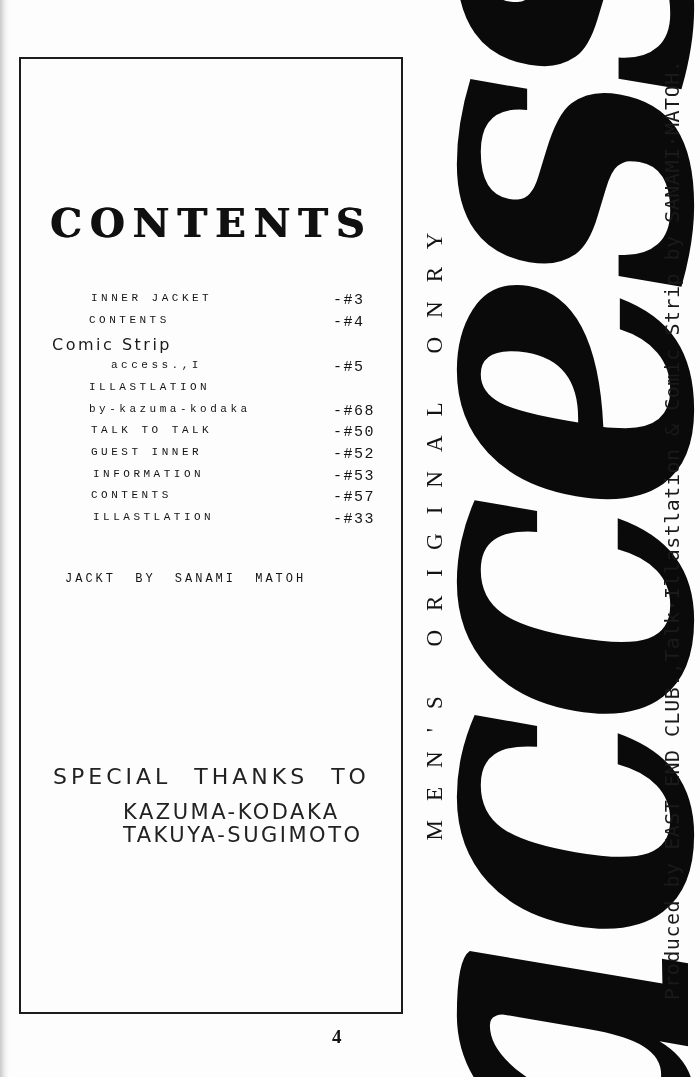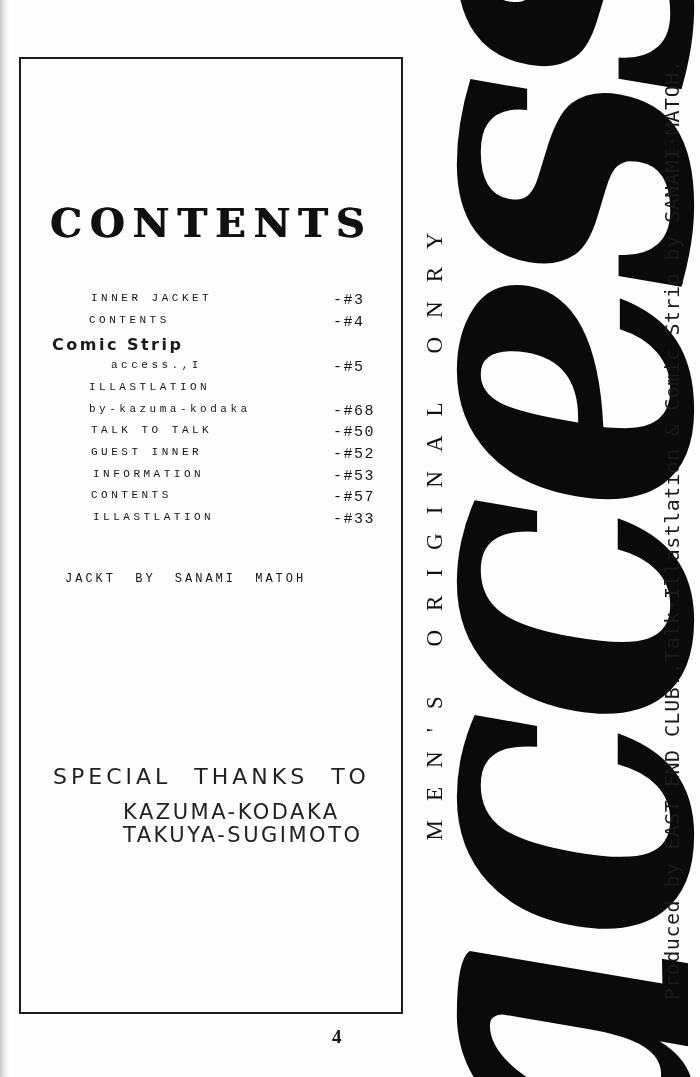--- a/index.html
+++ b/index.html
@@ -33,7 +33,7 @@
     letter-spacing:3.5px;color:#141414;
   }
   .toc-label.sans{
-    font-family:"DejaVu Sans",sans-serif;font-weight:bold;font-size:16px;
+    font-family:"DejaVu Sans",sans-serif;font-weight:normal;font-size:16px;
     letter-spacing:2.5px;color:#1b1b1b;
   }
   .toc-page{

